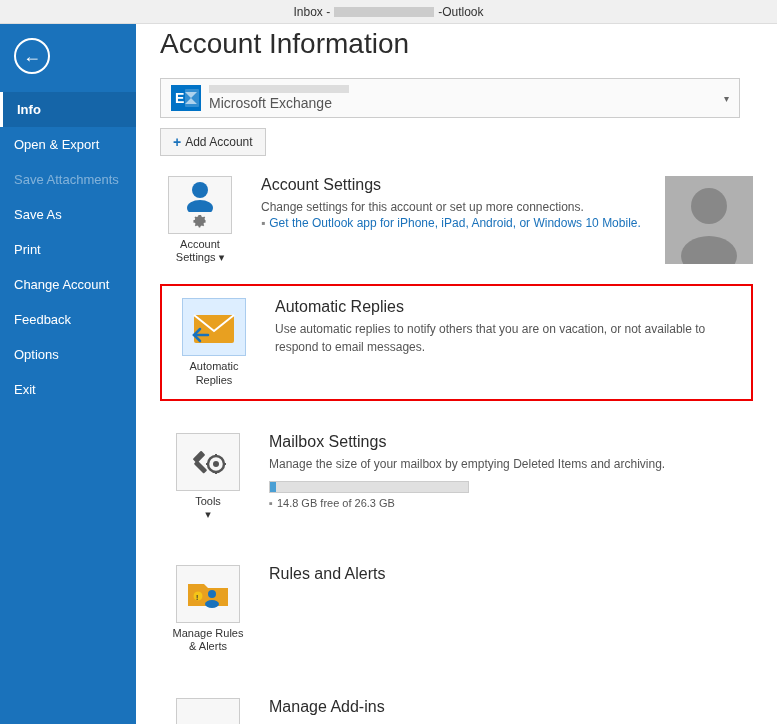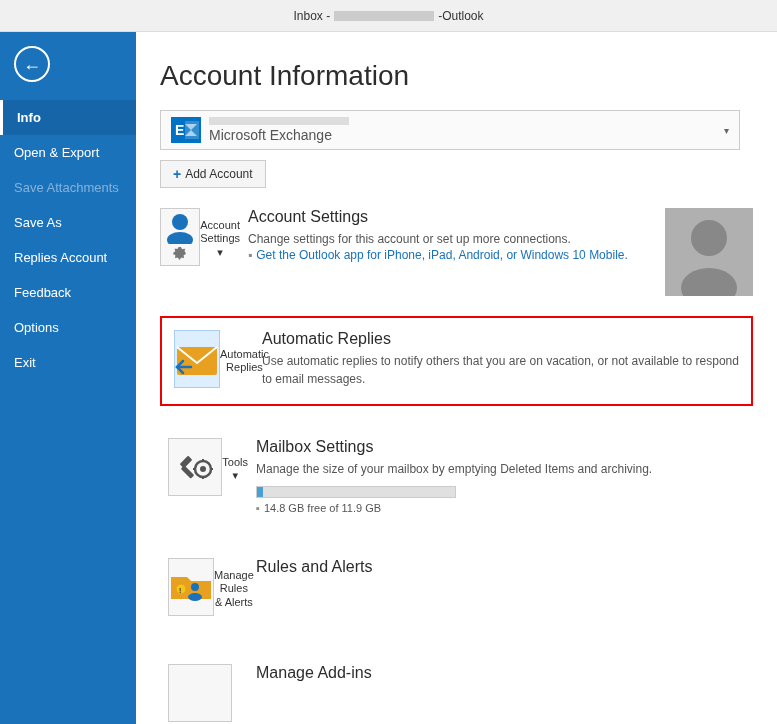--- a/index.html
+++ b/index.html
@@ -17,7 +17,7 @@
     
     .top-bar {
       background: #f0f0f0;
-      height: 32px;
+      height: 24px;
       display: flex;
       align-items: center;
       justify-content: center;

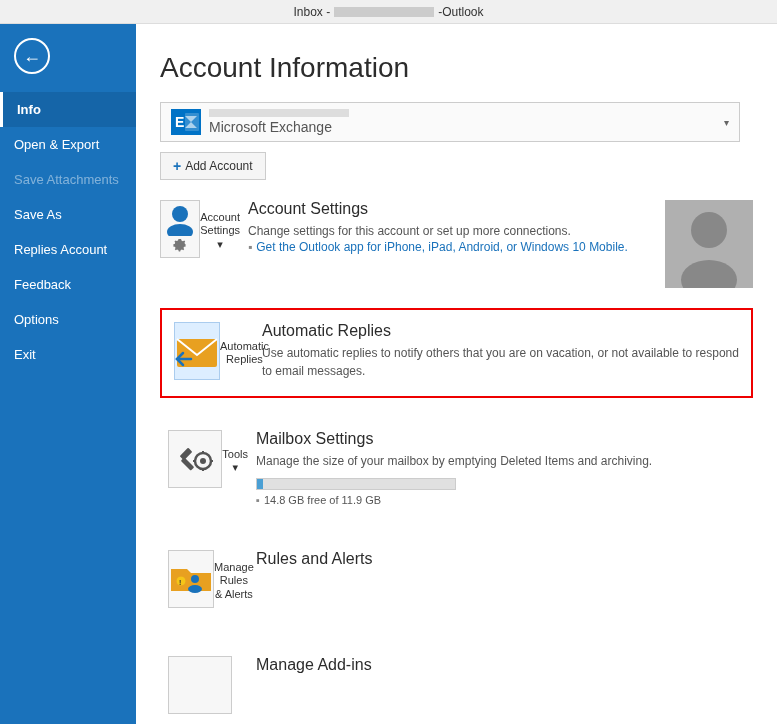--- a/index.html
+++ b/index.html
@@ -95,7 +95,7 @@
       flex: 1;
       background: white;
       overflow-y: auto;
-      padding: 28px 24px;
+      padding: 4px 24px;
     }
 
     .page-title {

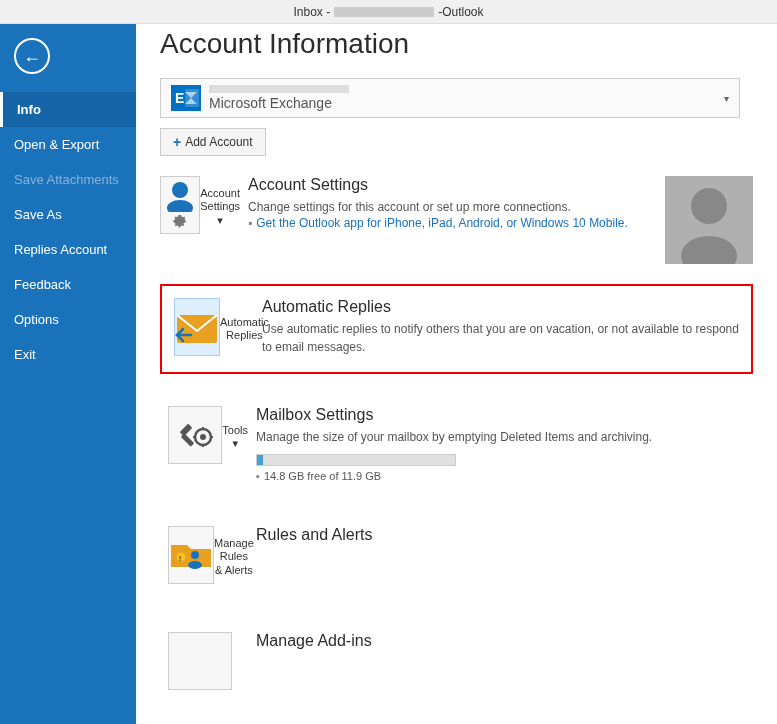--- a/index.html
+++ b/index.html
@@ -326,6 +326,9 @@
         <span>Save As</span>
       </div>
       <div class="sidebar-item">
+        <span>Print</span>
+      </div>
+      <div class="sidebar-item">
         <span>Replies Account</span>
       </div>
       <div class="sidebar-item">

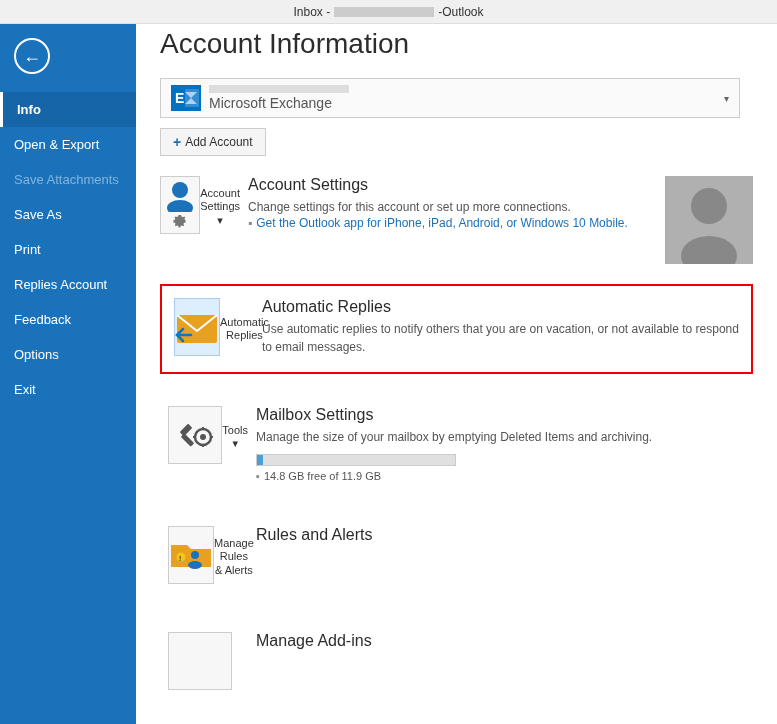--- a/index.html
+++ b/index.html
@@ -188,8 +188,10 @@
       width: 80px;
       min-width: 80px;
       display: flex;
-      align-items: center;
-      margin-right: 8px;
+      flex-direction: column;
+      align-items: center;
+      justify-content: center;
+      margin-right: 21px;
     }
 
     .card-icon-box {

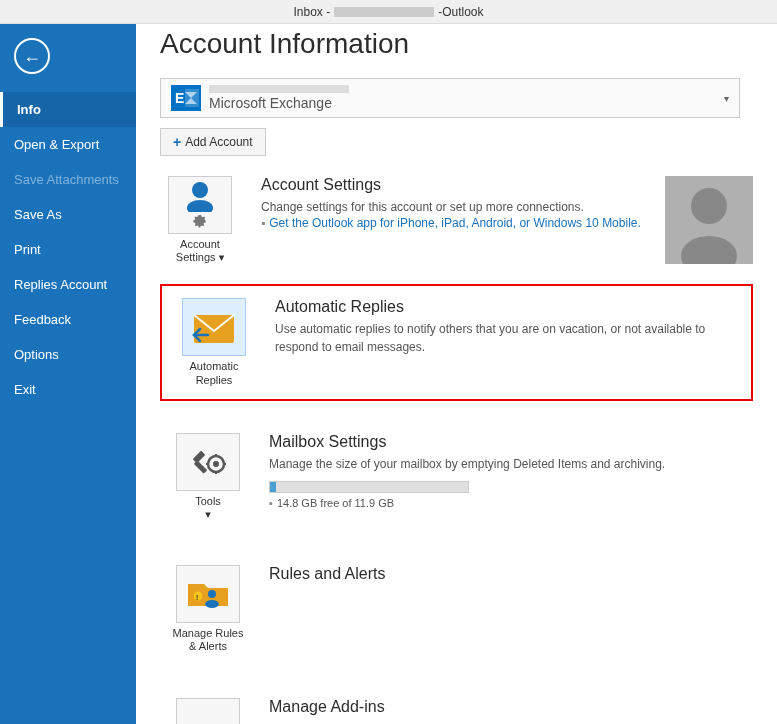--- a/index.html
+++ b/index.html
@@ -331,7 +331,7 @@
         <span>Print</span>
       </div>
       <div class="sidebar-item">
-        <span>Replies Account</span>
+        <span>Change Account</span>
       </div>
       <div class="sidebar-item">
         <span>Feedback</span>

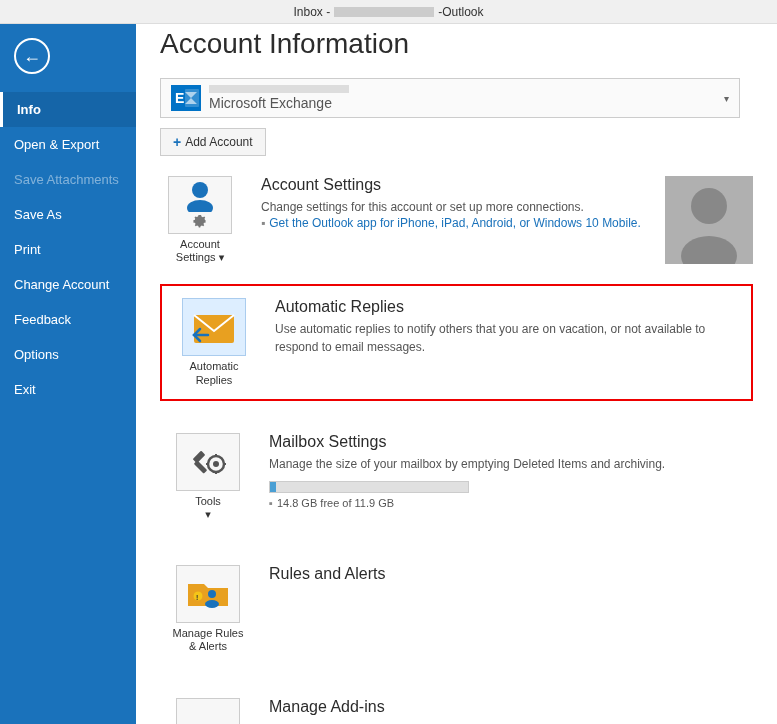--- a/index.html
+++ b/index.html
@@ -449,7 +449,7 @@
           <div class="progress-bar-bg">
             <div class="progress-bar-fill"></div>
           </div>
-          <div class="progress-label">14.8 GB free of 11.9 GB</div>
+          <div class="progress-label">14.8 GB free of 26.3 GB</div>
         </div>
       </div>
     </div>

